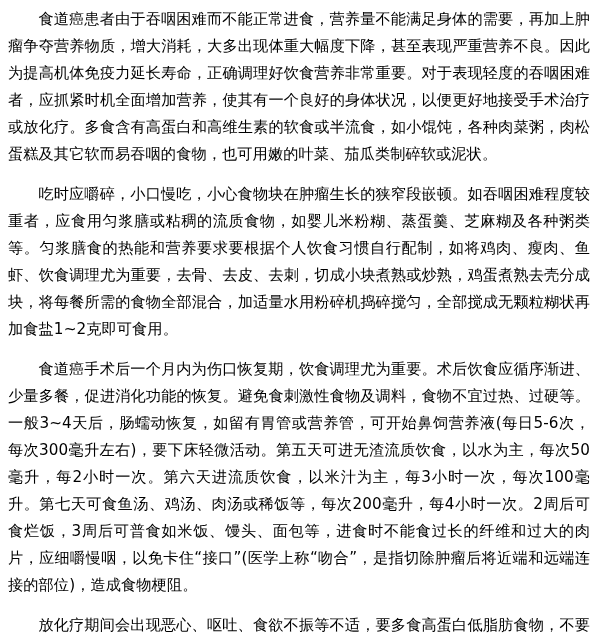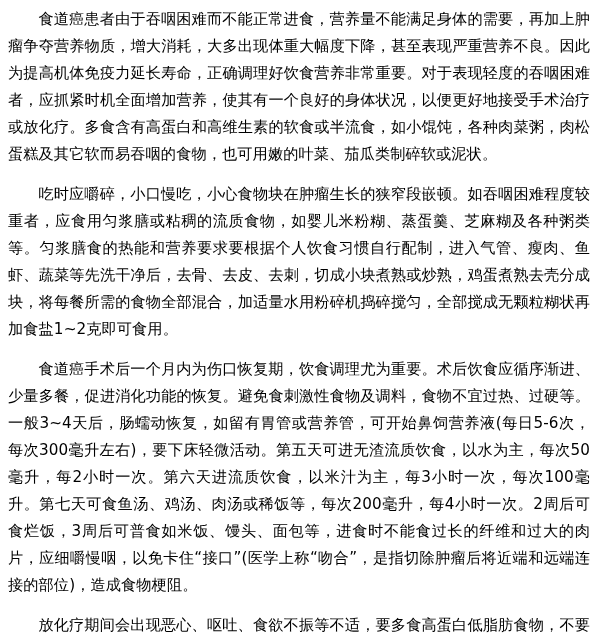--- a/index.html
+++ b/index.html
@@ -41,7 +41,7 @@
 
 <div id="article">
   <p class="para">食道癌患者由于吞咽困难而不能正常进食，营养量不能满足身体的需要，再加上肿瘤争夺营养物质，增大消耗，大多出现体重大幅度下降，甚至表现严重营养不良。因此为提高机体免疫力延长寿命，正确调理好饮食营养非常重要。对于表现轻度的吞咽困难者，应抓紧时机全面增加营养，使其有一个良好的身体状况，以便更好地接受手术治疗或放化疗。多食含有高蛋白和高维生素的软食或半流食，如小馄饨，各种肉菜粥，肉松蛋糕及其它软而易吞咽的食物，也可用嫩的叶菜、茄瓜类制碎软或泥状。</p>
-  <p class="para">吃时应嚼碎，小口慢吃，小心食物块在肿瘤生长的狭窄段嵌顿。如吞咽困难程度较重者，应食用匀浆膳或粘稠的流质食物，如婴儿米粉糊、蒸蛋羹、芝麻糊及各种粥类等。匀浆膳食的热能和营养要求要根据个人饮食习惯自行配制，进入气管、瘦肉、鱼虾、蔬菜等先洗干净后，去骨、去皮、去刺，切成小块煮熟或炒熟，鸡蛋煮熟去壳分成块，将每餐所需的食物全部混合，加适量水用粉碎机捣碎搅匀，全部搅成无颗粒糊状再加食盐1~2克即可食用。</p>
+  <p class="para">吃时应嚼碎，小口慢吃，小心食物块在肿瘤生长的狭窄段嵌顿。如吞咽困难程度较重者，应食用匀浆膳或粘稠的流质食物，如婴儿米粉糊、蒸蛋羹、芝麻糊及各种粥类等。匀浆膳食的热能和营养要求要根据个人饮食习惯自行配制，如将鸡肉、瘦肉、鱼虾、饮食调理尤为重要，去骨、去皮、去刺，切成小块煮熟或炒熟，鸡蛋煮熟去壳分成块，将每餐所需的食物全部混合，加适量水用粉碎机捣碎搅匀，全部搅成无颗粒糊状再加食盐1~2克即可食用。</p>
   <p class="para">食道癌手术后一个月内为伤口恢复期，饮食调理尤为重要。术后饮食应循序渐进、少量多餐，促进消化功能的恢复。避免食刺激性食物及调料，食物不宜过热、过硬等。一般3~4天后，肠蠕动恢复，如留有胃管或营养管，可开始鼻饲营养液(每日5-6次，每次300毫升左右)，要下床轻微活动。第五天可进无渣流质饮食，以水为主，每次50毫升，每2小时一次。第六天进流质饮食，以米汁为主，每3小时一次，每次100毫升。第七天可食鱼汤、鸡汤、肉汤或稀饭等，每次200毫升，每4小时一次。2周后可食烂饭，3周后可普食如米饭、馒头、面包等，进食时不能食过长的纤维和过大的肉片，应细嚼慢咽，以免卡住“接口”(医学上称“吻合”，是指切除肿瘤后将近端和远端连接的部位)，造成食物梗阻。</p>
   <p class="para">放化疗期间会出现恶心、呕吐、食欲不振等不适，要多食高蛋白低脂肪食物，不要食油腻油炸食物，烹调易清淡，味道要鲜美，注意色香味，增加一些无刺激性调味品以增进食欲。可食用一些助消化的酸性味食品，如山楂糕、红果酱等。有些患者进少量食物就有一种腹胀感，这种情况下，要少食多餐，每天4-5顿，进食后要多走动，促进胃肠蠕动。有时胃内容物容易反流，睡觉时要睡斜坡床，保持头高脚低，保持一定角度，睡觉前两小时不能进食，防止胃内容物反流至口腔，进入气管、肺内而造成生命危险。</p>
 </div>

